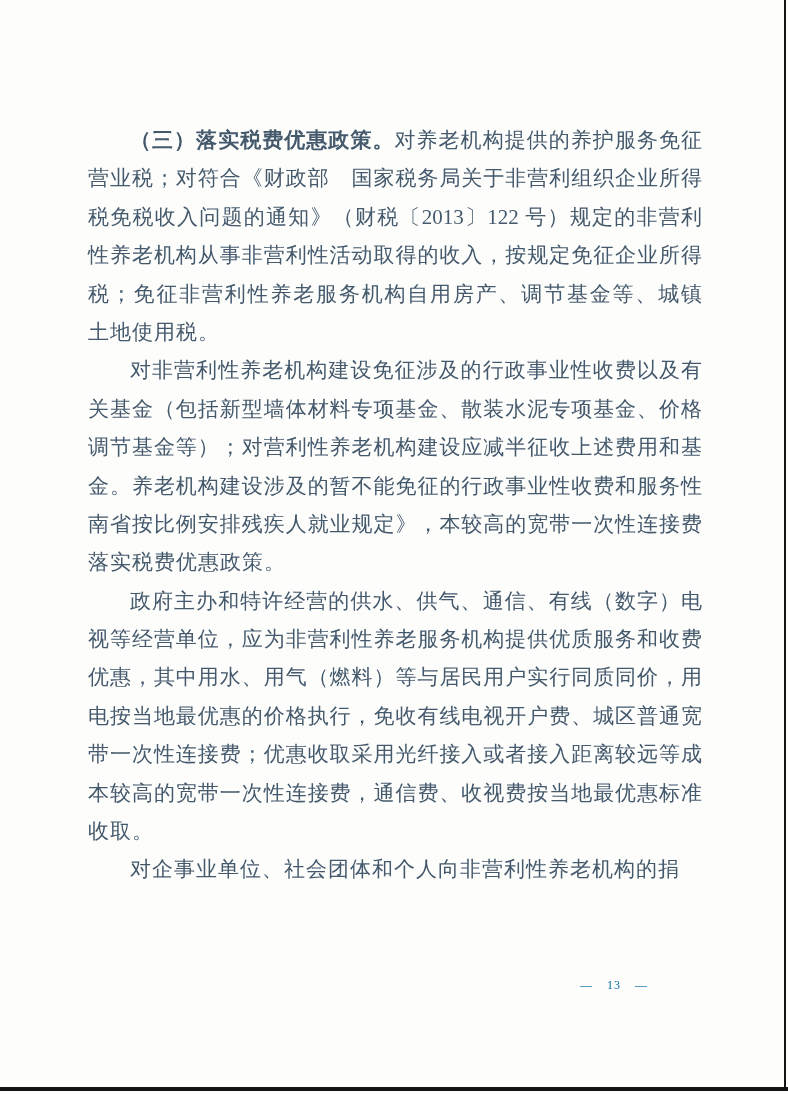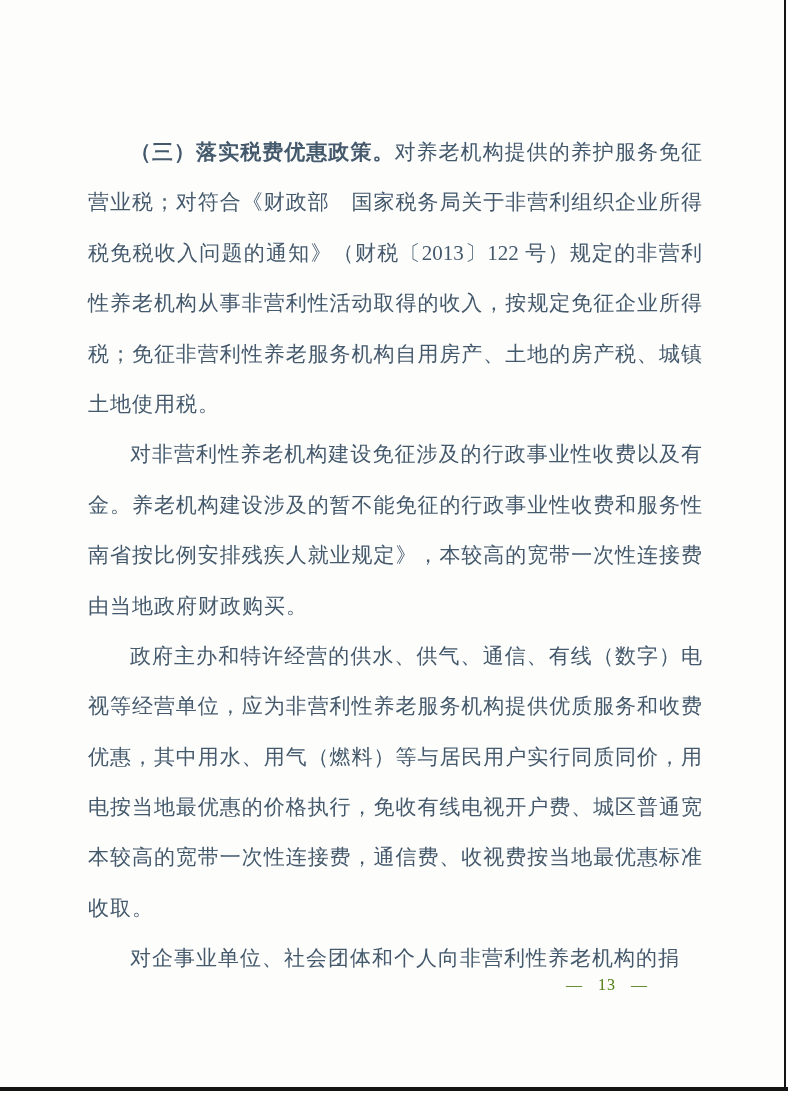--- a/index.html
+++ b/index.html
@@ -30,7 +30,6 @@
     text-align-last: justify;
     text-justify: inter-character;
     overflow: visible;
-    margin-top: 12px;
   }
   .line.end {
     text-align: left;

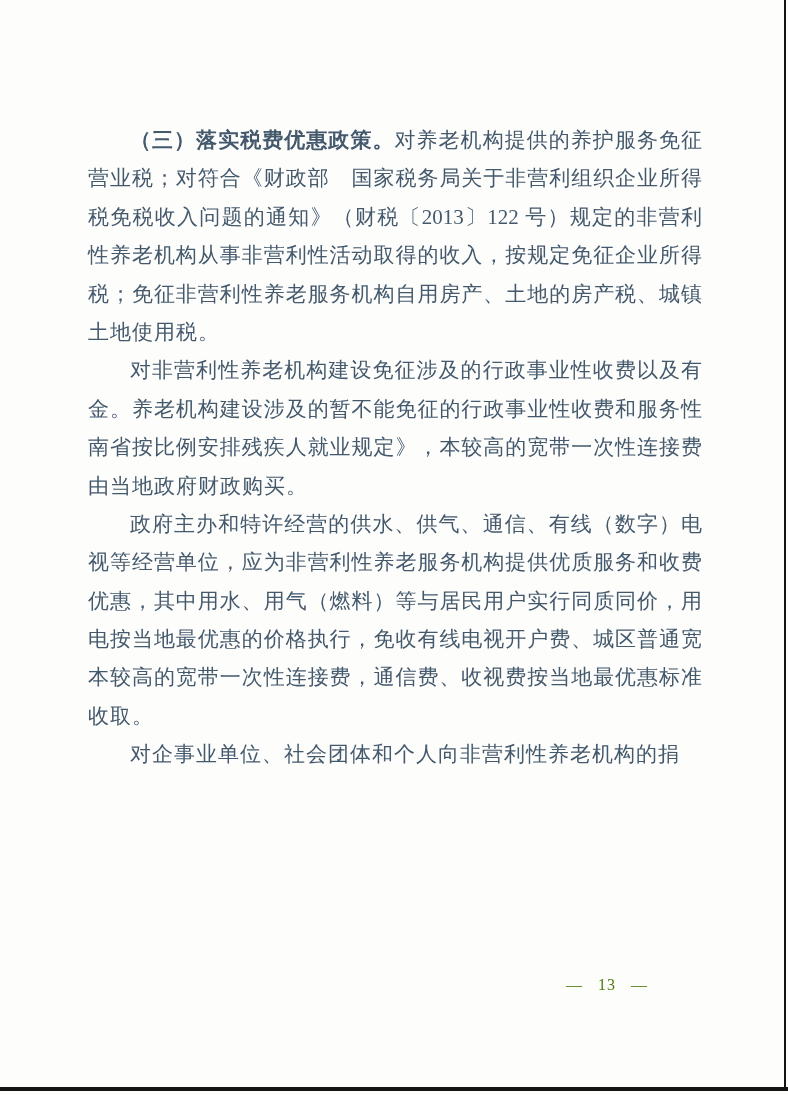--- a/index.html
+++ b/index.html
@@ -73,7 +73,7 @@
       <div class="line">营业税；对符合《财政部　国家税务局关于非营利组织企业所得</div>
       <div class="line">税免税收入问题的通知》（财税〔2013〕122 号）规定的非营利</div>
       <div class="line">性养老机构从事非营利性活动取得的收入，按规定免征企业所得</div>
-      <div class="line">税；免征非营利性养老服务机构自用房产、土地的房产税、城镇</div>
+      <div class="line">税；免征非营利性养老服务机构自用房产、调节基金等、城镇</div>
       <div class="line end">土地使用税。</div>
     </div>
 

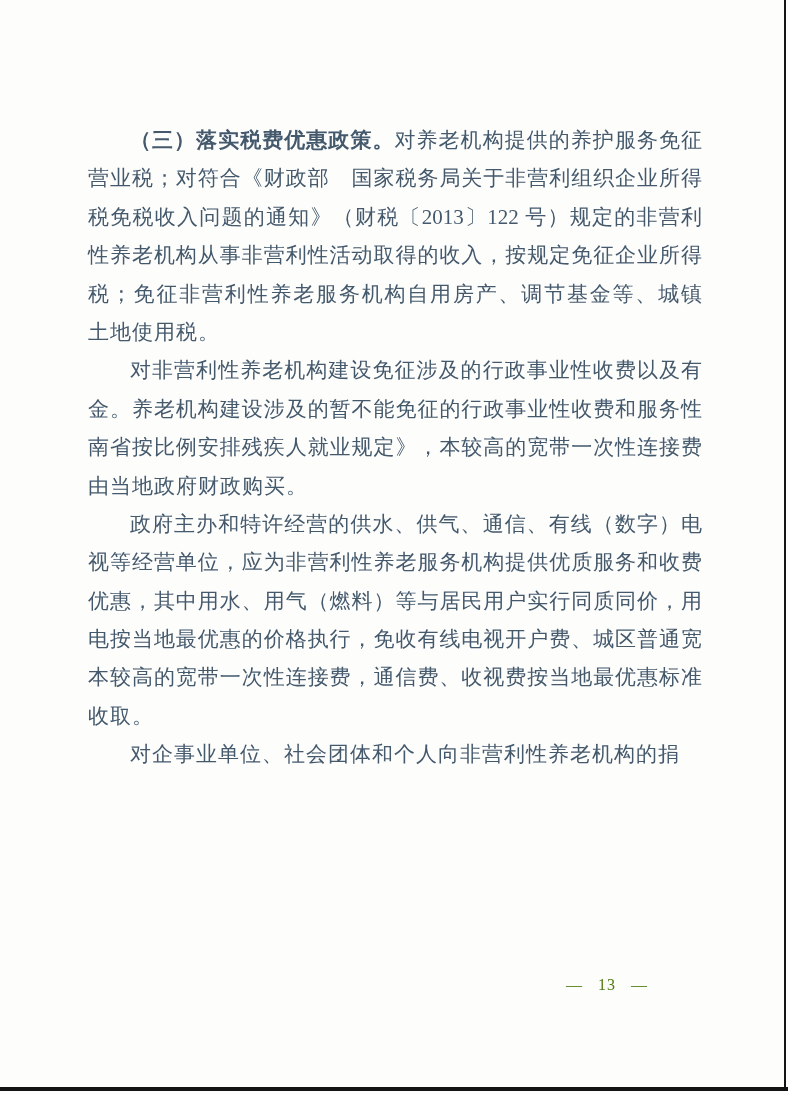--- a/index.html
+++ b/index.html
@@ -79,6 +79,7 @@
 
     <div class="para">
       <div class="line indent">对非营利性养老机构建设免征涉及的行政事业性收费以及有</div>
+      <div class="line">关基金（包括新型墙体材料专项基金、散装水泥专项基金、价格</div>
       <div class="line">金。养老机构建设涉及的暂不能免征的行政事业性收费和服务性</div>
       <div class="line">南省按比例安排残疾人就业规定》，本较高的宽带一次性连接费</div>
       <div class="line end">由当地政府财政购买。</div>

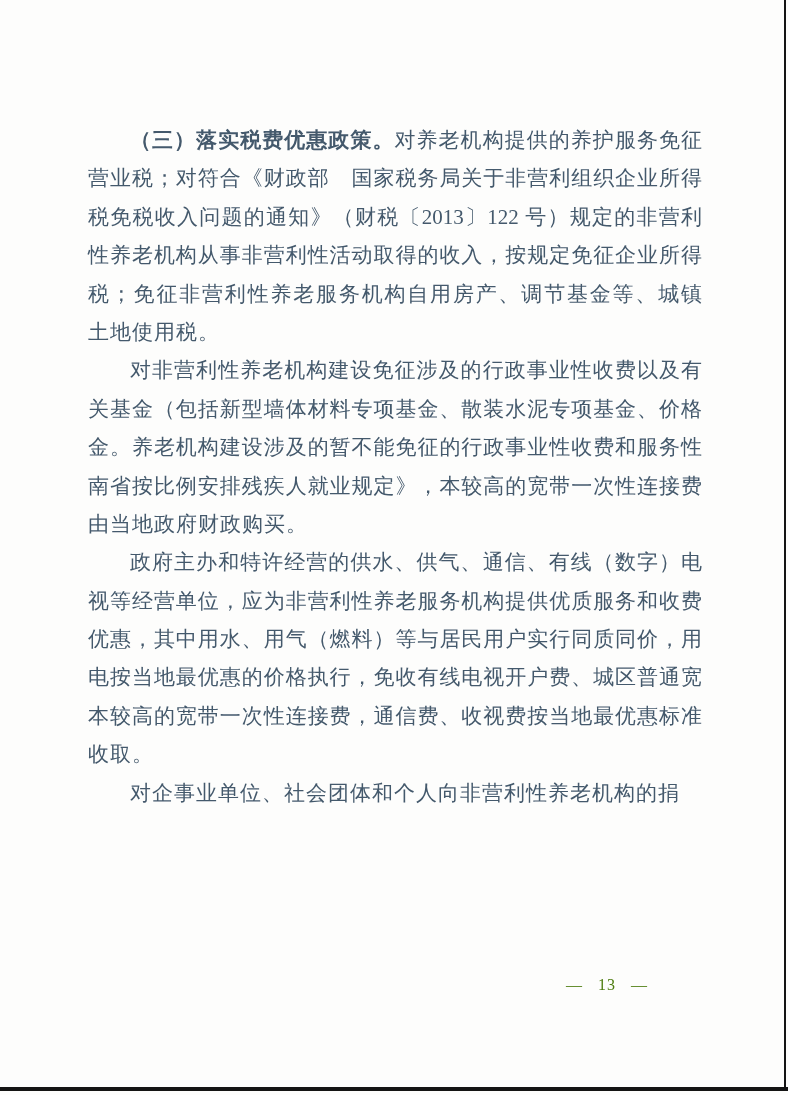--- a/index.html
+++ b/index.html
@@ -80,6 +80,7 @@
     <div class="para">
       <div class="line indent">对非营利性养老机构建设免征涉及的行政事业性收费以及有</div>
       <div class="line">关基金（包括新型墙体材料专项基金、散装水泥专项基金、价格</div>
+      <div class="line">调节基金等）；对营利性养老机构建设应减半征收上述费用和基</div>
       <div class="line">金。养老机构建设涉及的暂不能免征的行政事业性收费和服务性</div>
       <div class="line">南省按比例安排残疾人就业规定》，本较高的宽带一次性连接费</div>
       <div class="line end">由当地政府财政购买。</div>

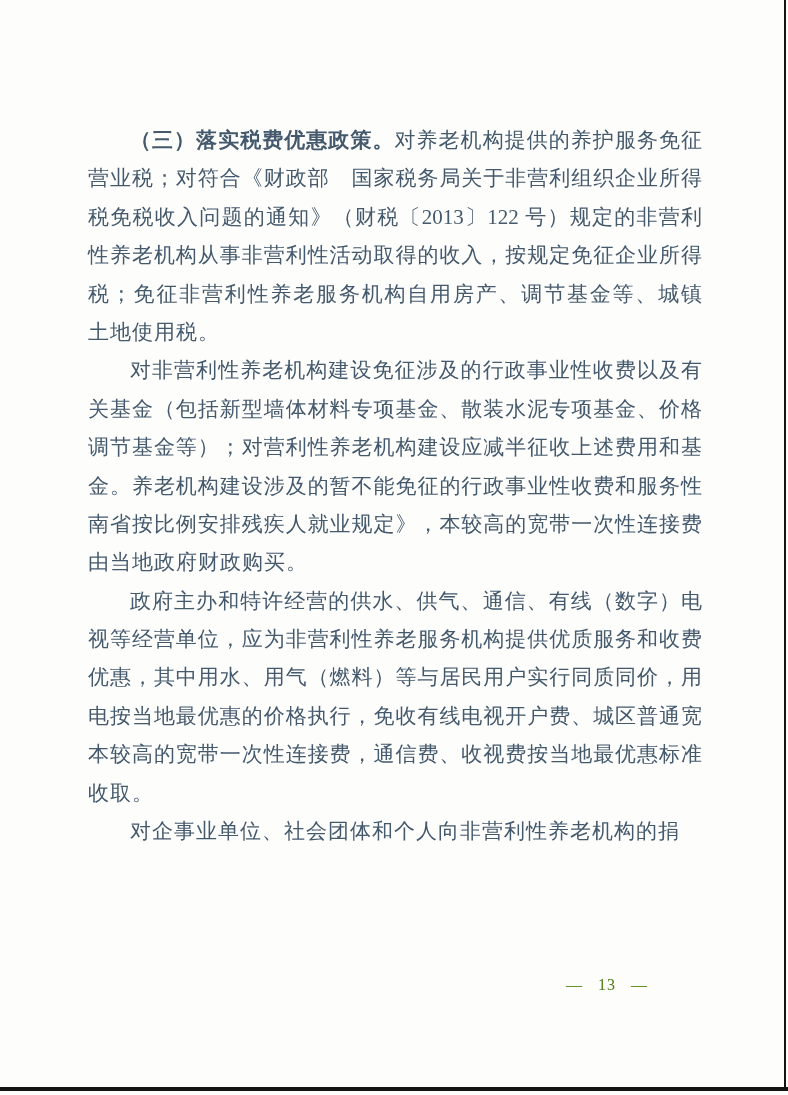--- a/index.html
+++ b/index.html
@@ -83,7 +83,7 @@
       <div class="line">调节基金等）；对营利性养老机构建设应减半征收上述费用和基</div>
       <div class="line">金。养老机构建设涉及的暂不能免征的行政事业性收费和服务性</div>
       <div class="line">南省按比例安排残疾人就业规定》，本较高的宽带一次性连接费</div>
-      <div class="line end">由当地政府财政购买。</div>
+      <div class="line end">落实税费优惠政策。</div>
     </div>
 
     <div class="para">

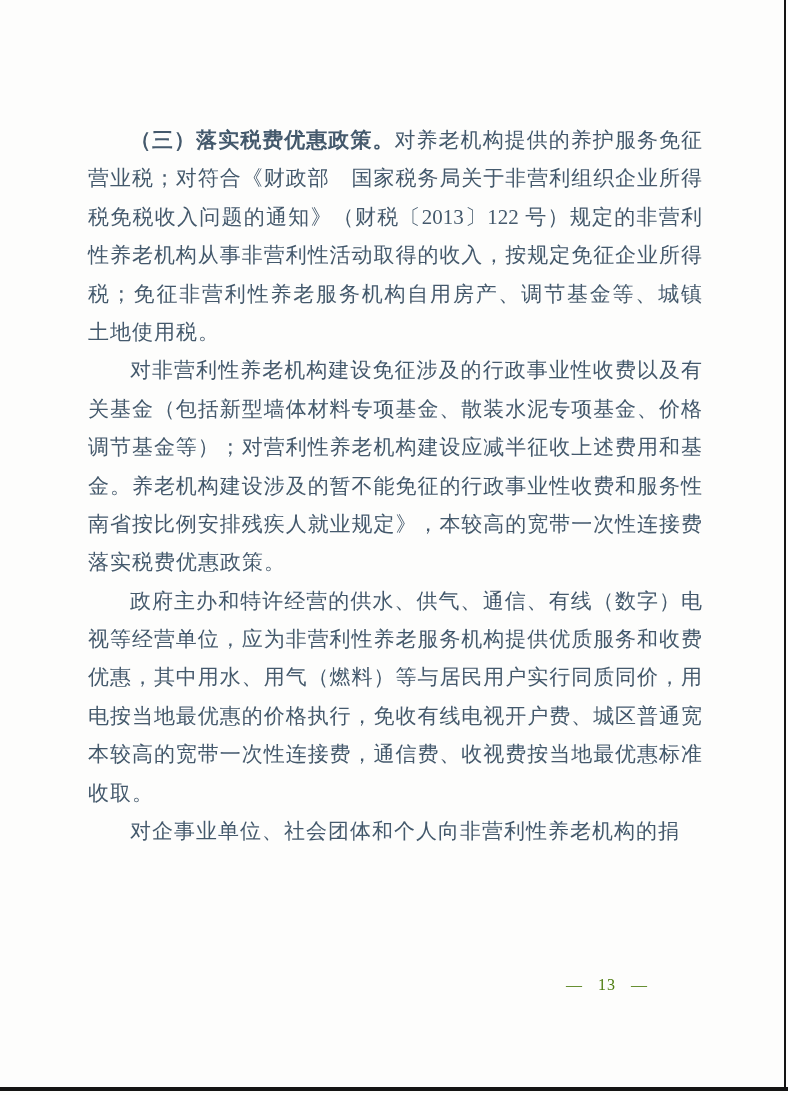--- a/index.html
+++ b/index.html
@@ -91,6 +91,7 @@
       <div class="line">视等经营单位，应为非营利性养老服务机构提供优质服务和收费</div>
       <div class="line">优惠，其中用水、用气（燃料）等与居民用户实行同质同价，用</div>
       <div class="line">电按当地最优惠的价格执行，免收有线电视开户费、城区普通宽</div>
+      <div class="line">带一次性连接费；优惠收取采用光纤接入或者接入距离较远等成</div>
       <div class="line">本较高的宽带一次性连接费，通信费、收视费按当地最优惠标准</div>
       <div class="line end">收取。</div>
     </div>

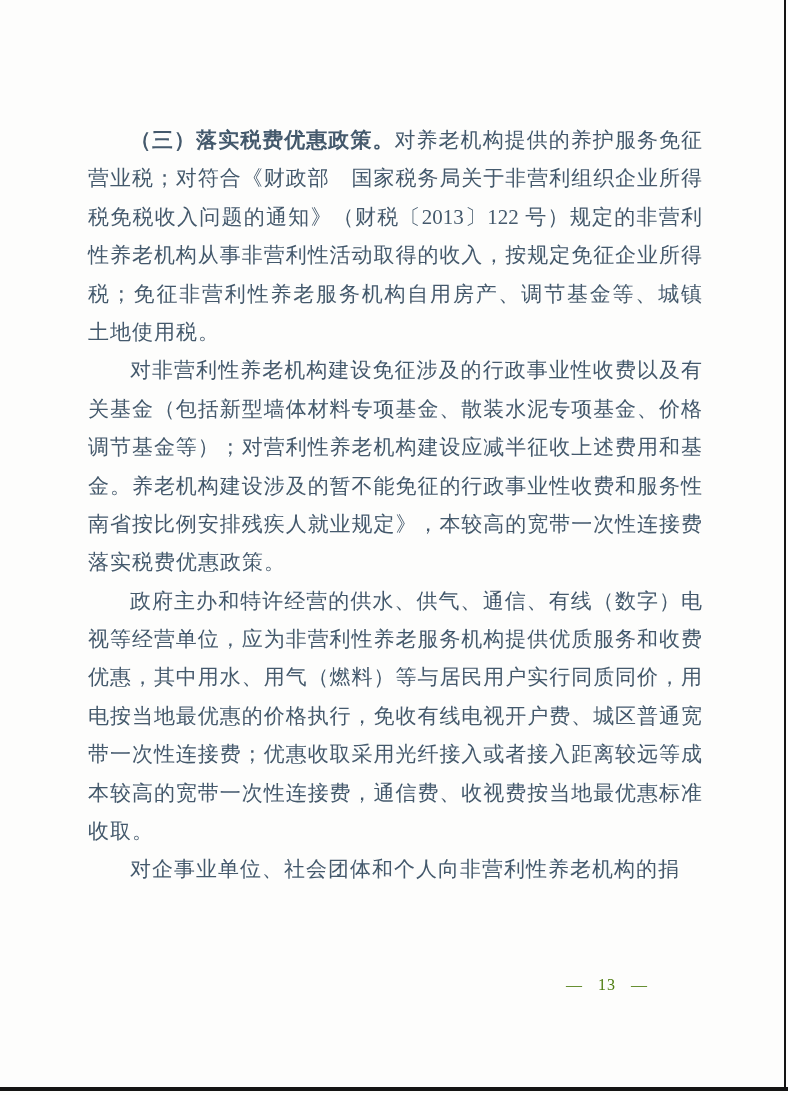--- a/index.html
+++ b/index.html
@@ -42,8 +42,8 @@
     position: absolute;
     top: 966px; right: 140px;
     height: 38px; line-height: 38px;
-    color: #4d7c0f;
-    font-size: 16px;
+    color: #0369a1;
+    font-size: 12px;
     word-spacing: 10px;
     letter-spacing: 1px;
   }

